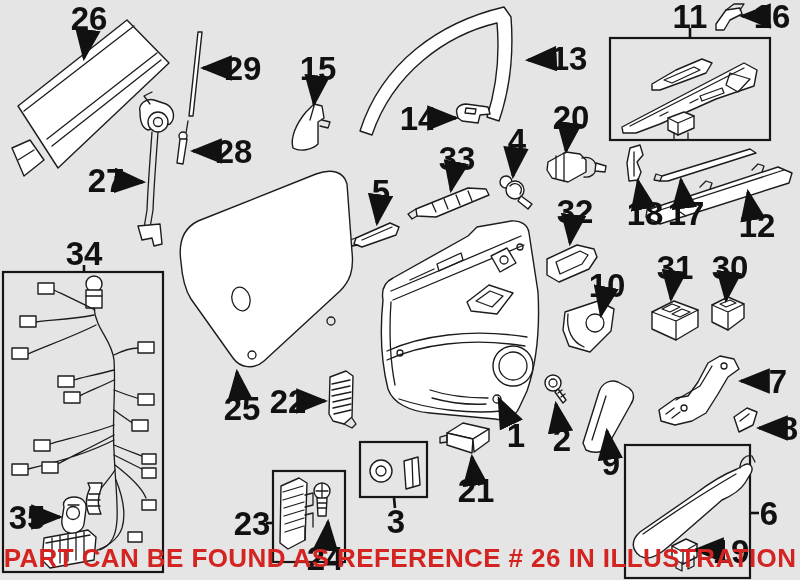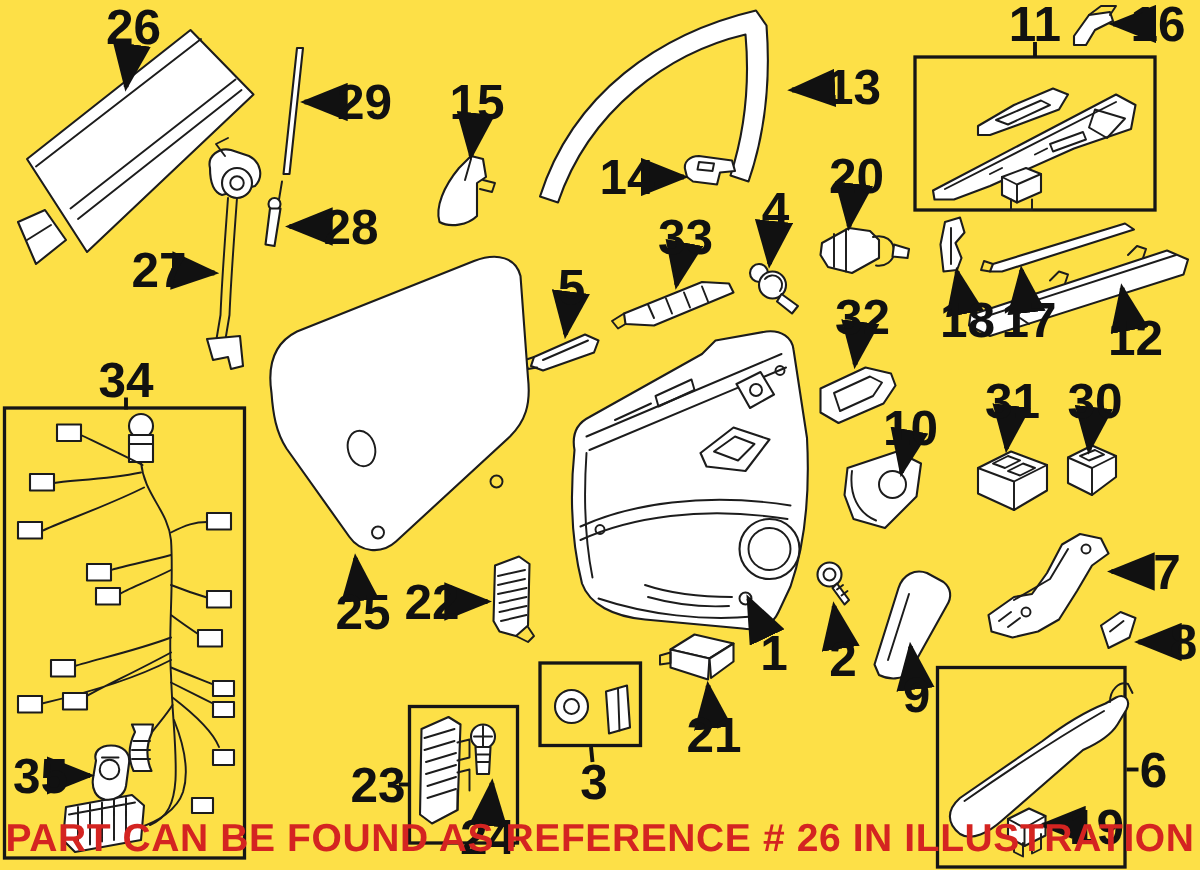--- a/index.html
+++ b/index.html
@@ -3,7 +3,7 @@
 <meta charset="utf-8">
 <style>
   html,body{margin:0;padding:0;background:#fff;}
-  #stage{position:relative;width:800px;height:580px;background:#fde047;overflow:hidden;
+  #stage{position:relative;width:800px;height:580px;background:#e5e5e5;overflow:hidden;
          font-family:"Liberation Sans",sans-serif;}
   #art{position:absolute;left:0;top:0;}
   .fw{fill:#ffffff;stroke:#1c1c1c;stroke-width:1.4;stroke-linejoin:round;stroke-linecap:round;}

